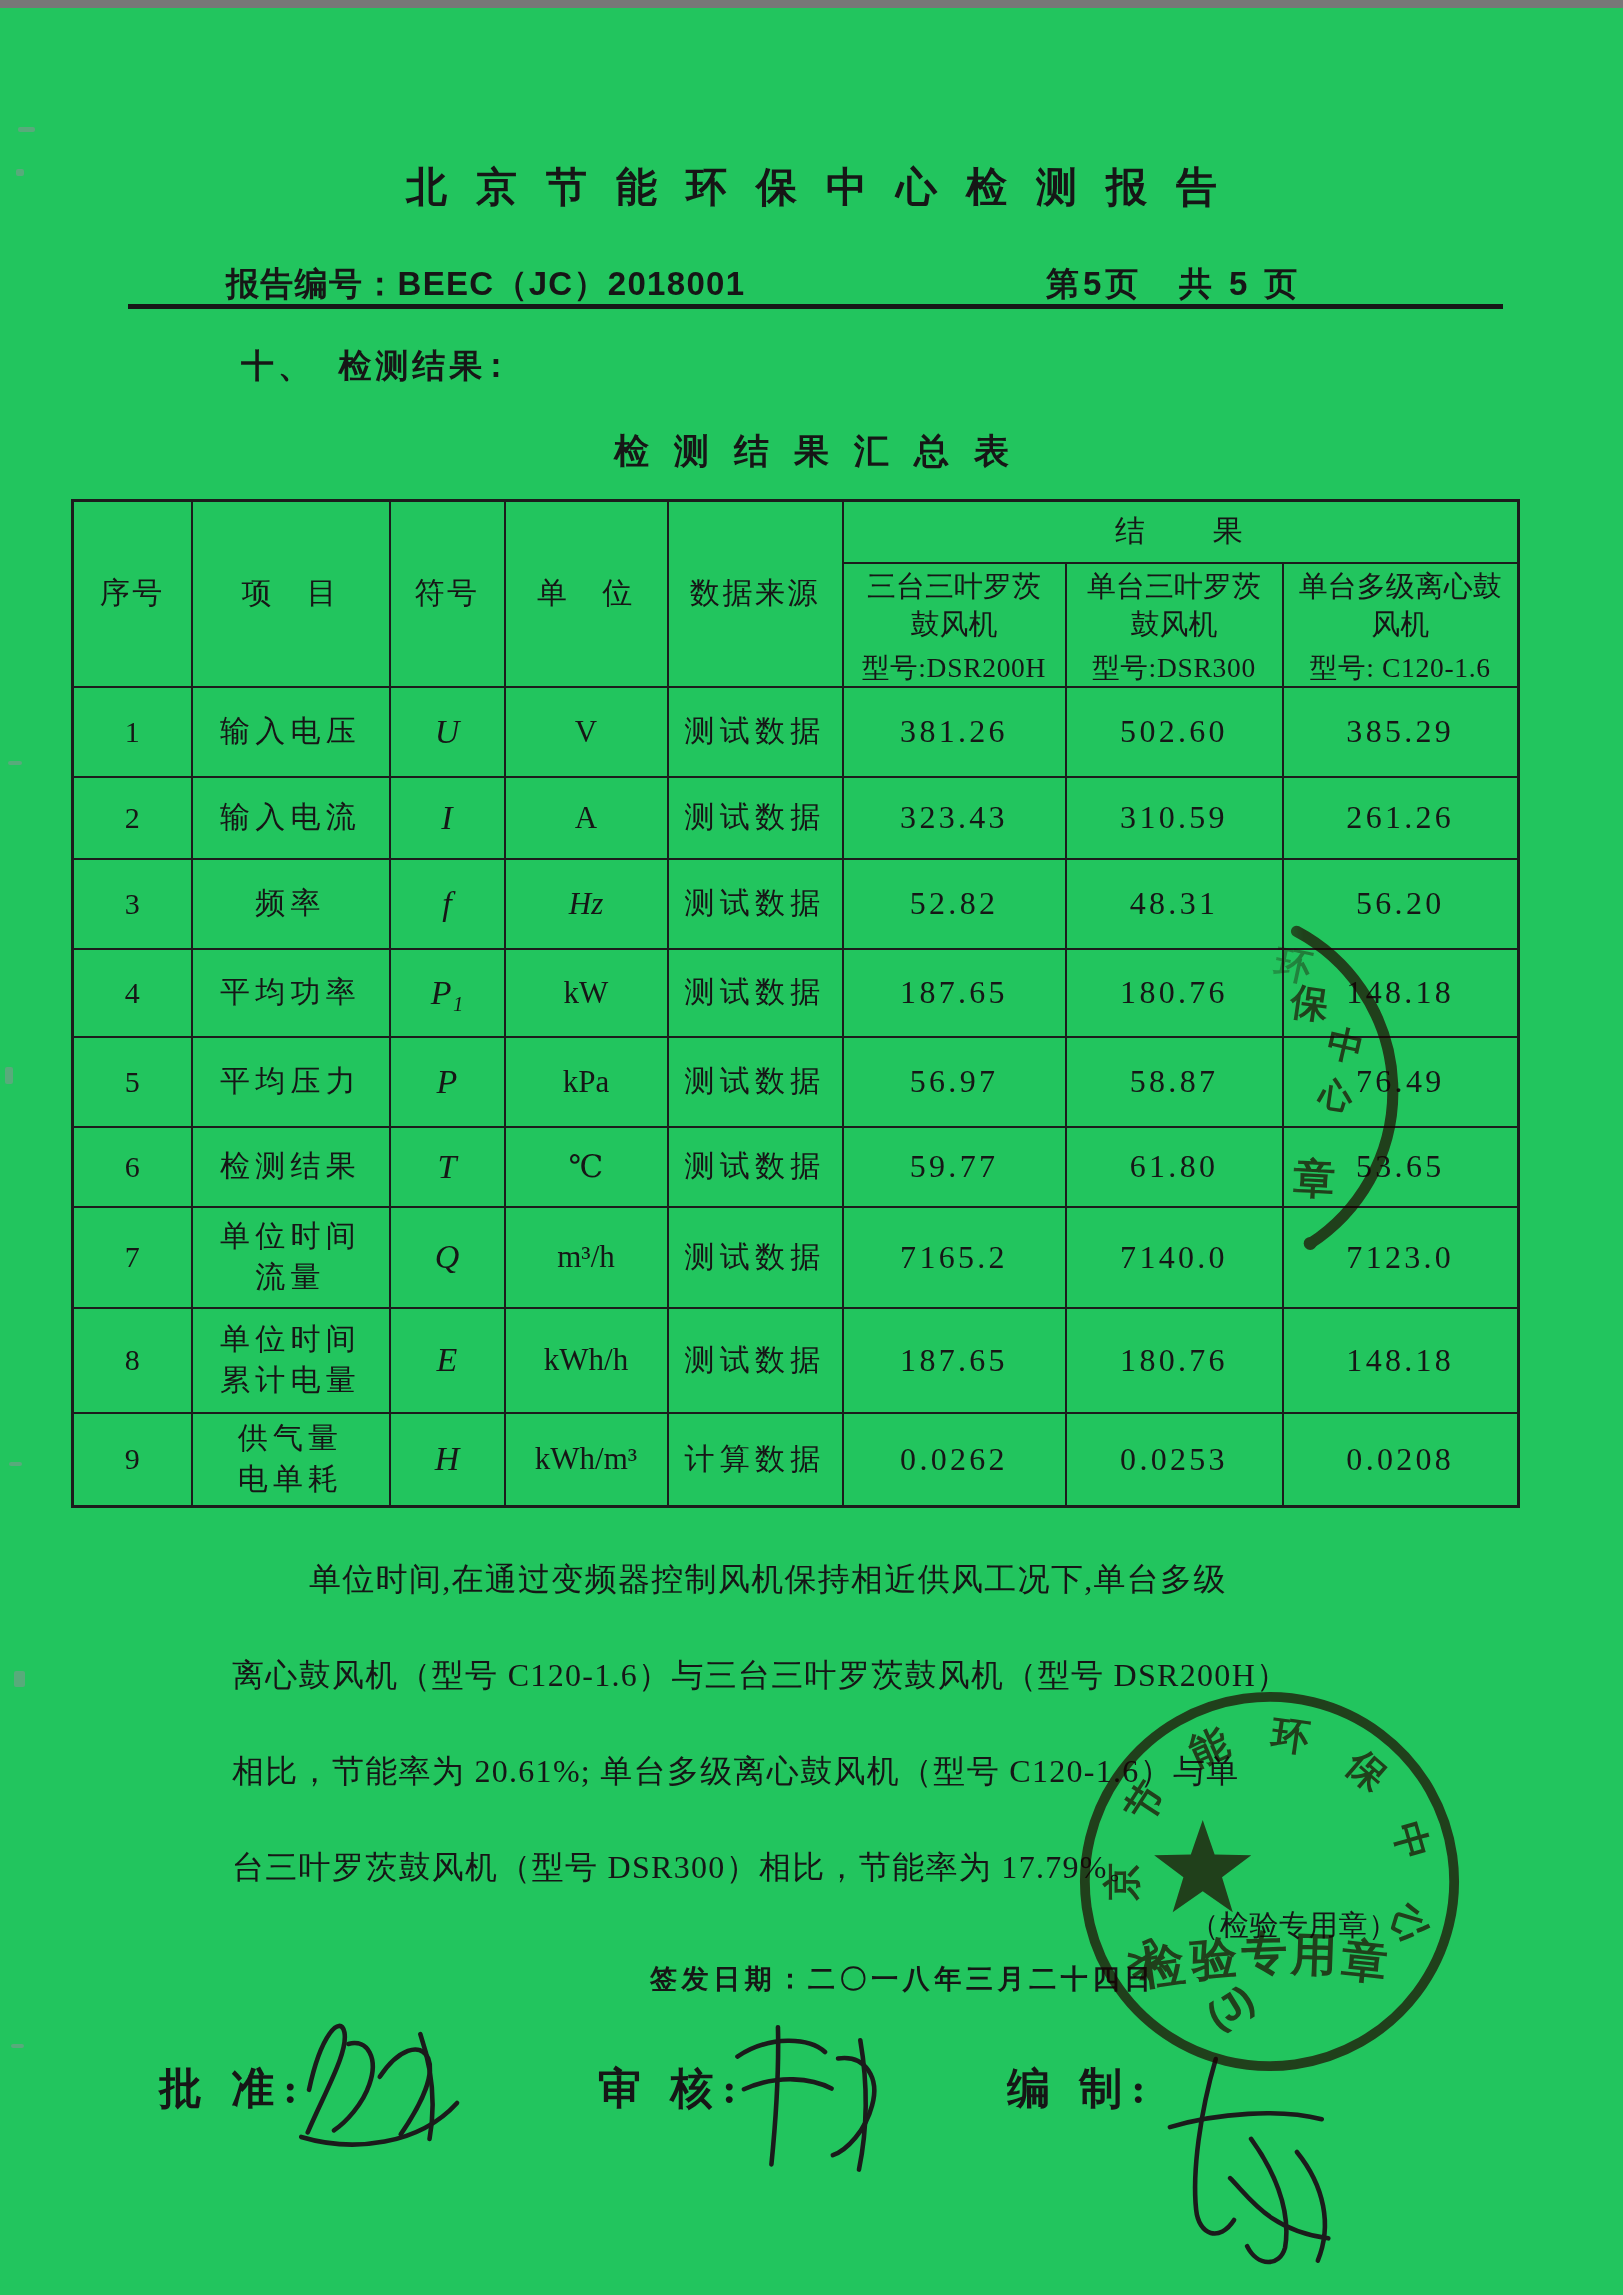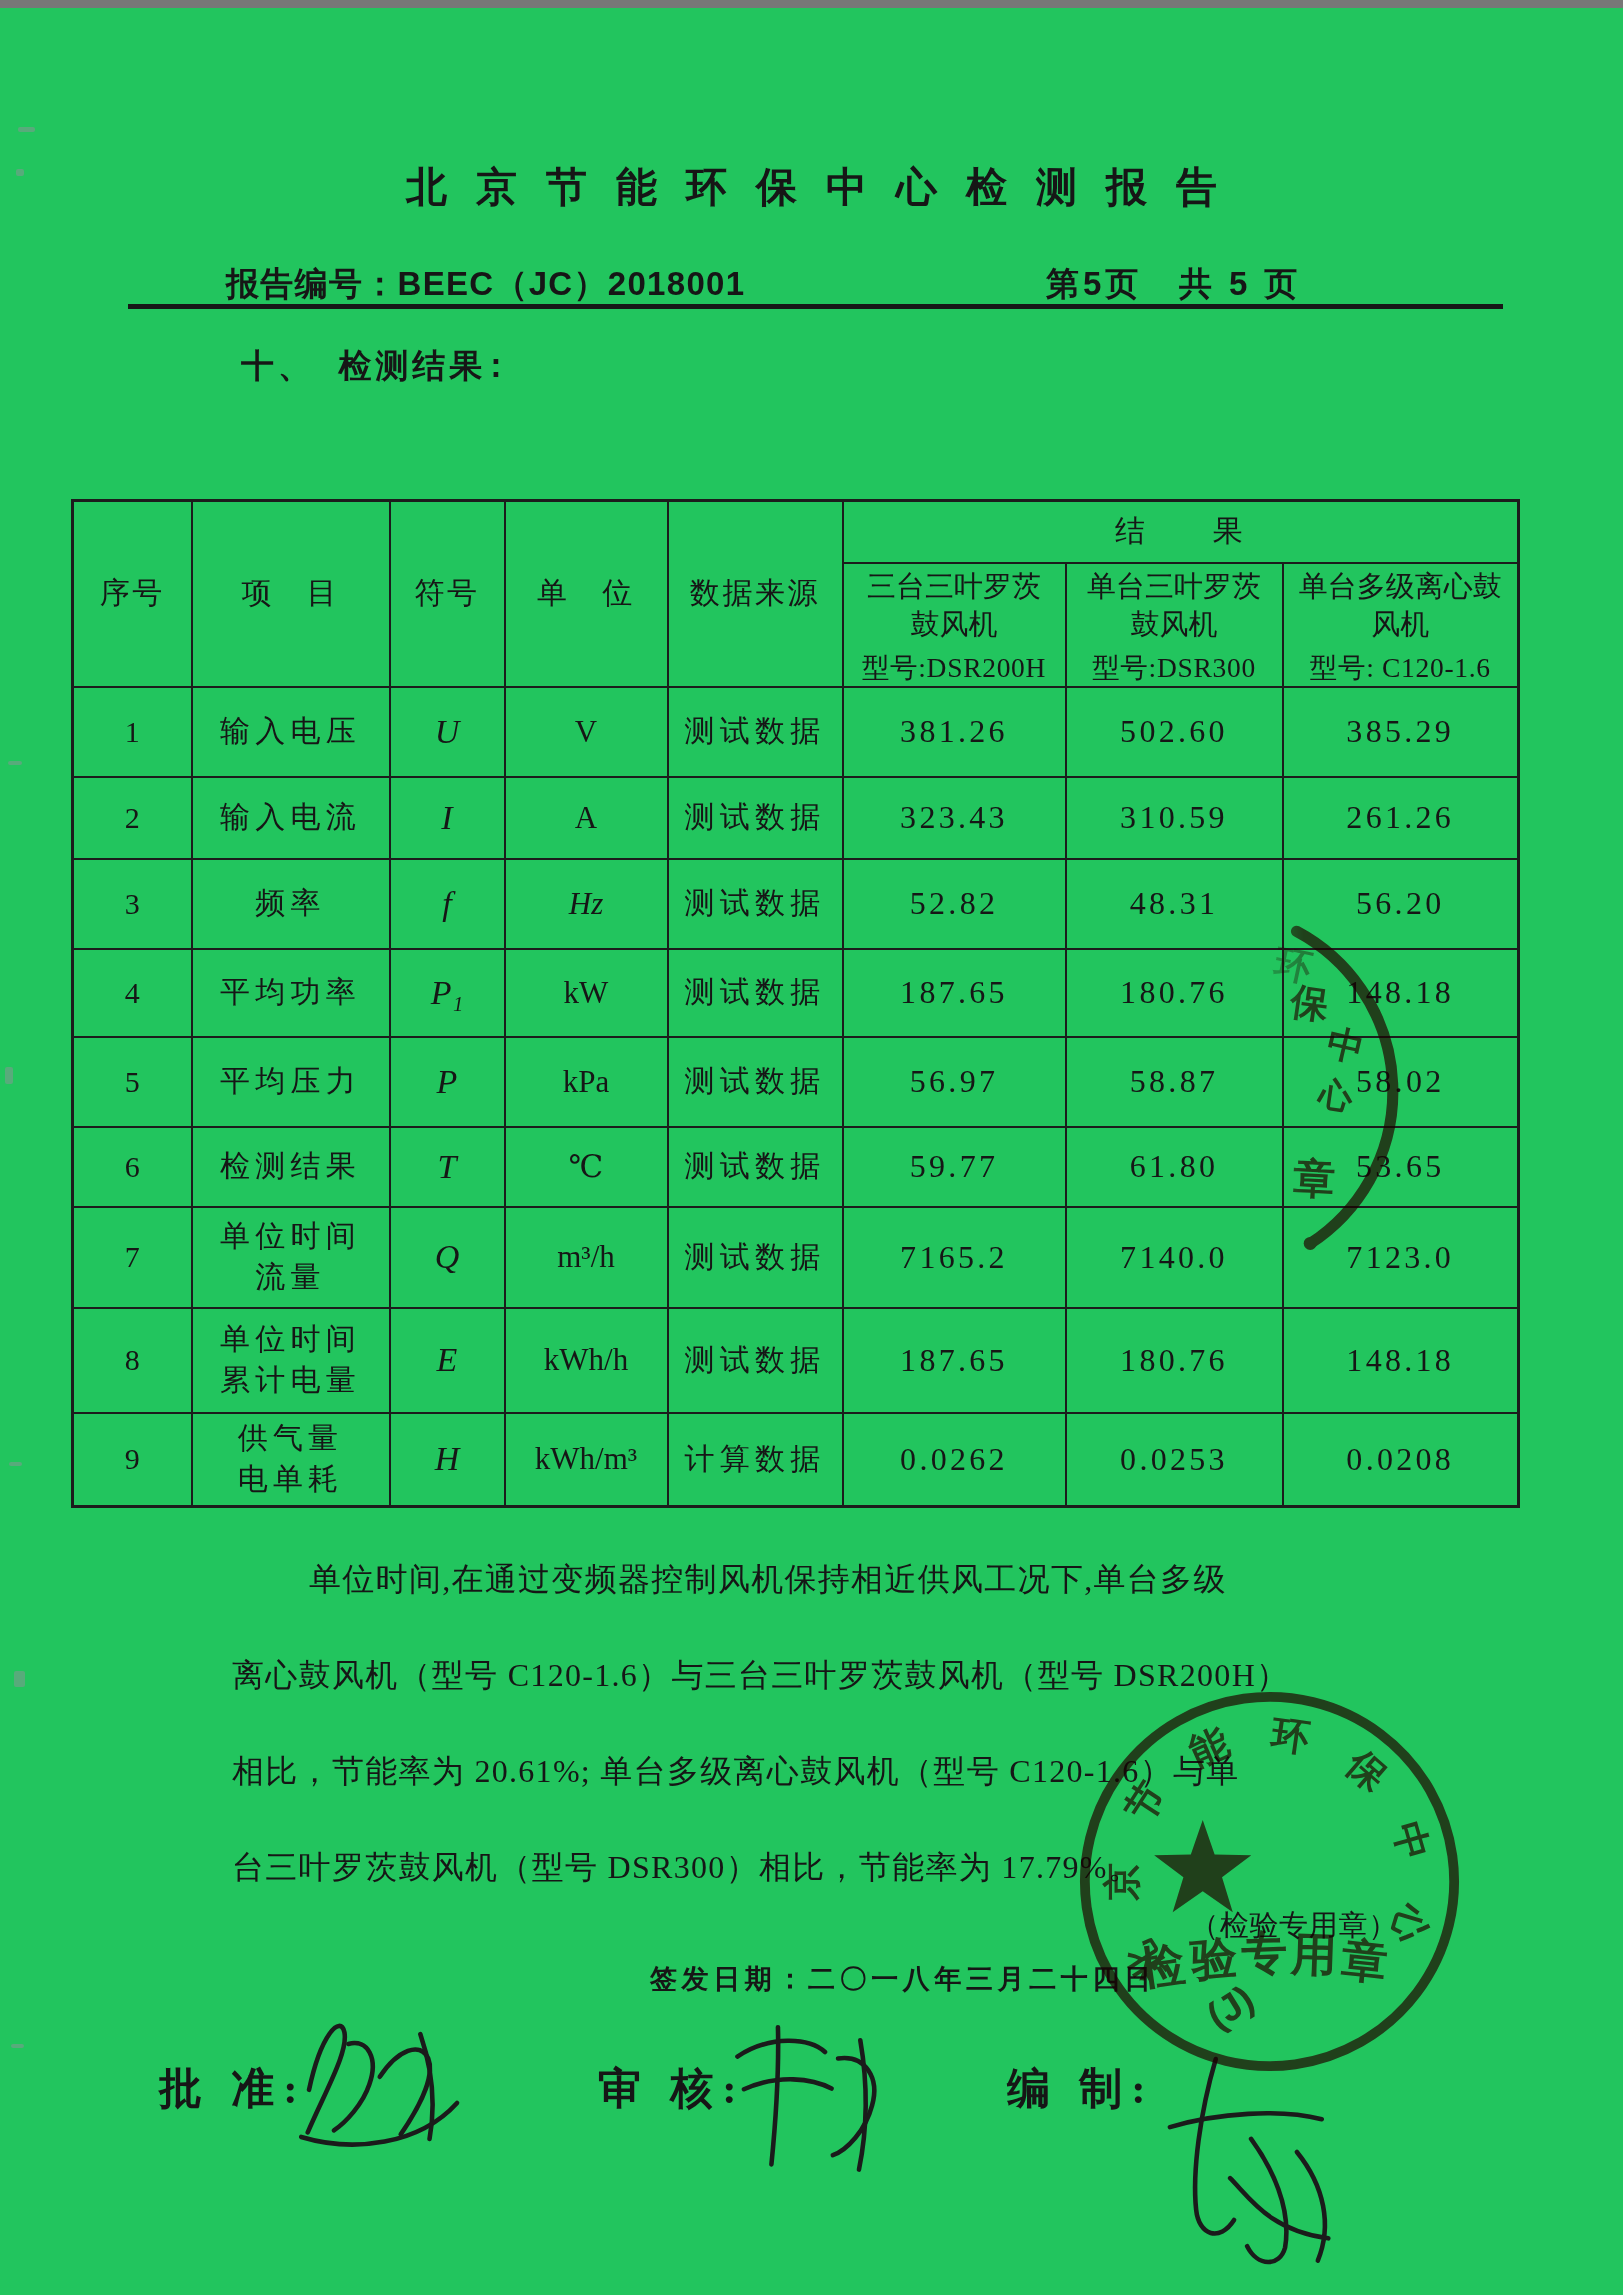--- a/index.html
+++ b/index.html
@@ -90,6 +90,7 @@
   <div class="abs page-indicator">第5页　共 5 页</div>
   <div class="abs header-rule"></div>
   <div class="abs section-heading">十、 检测结果:</div>
+  <div class="abs table-title">检测结果汇总表</div>
 
   <table class="results">
     <colgroup>

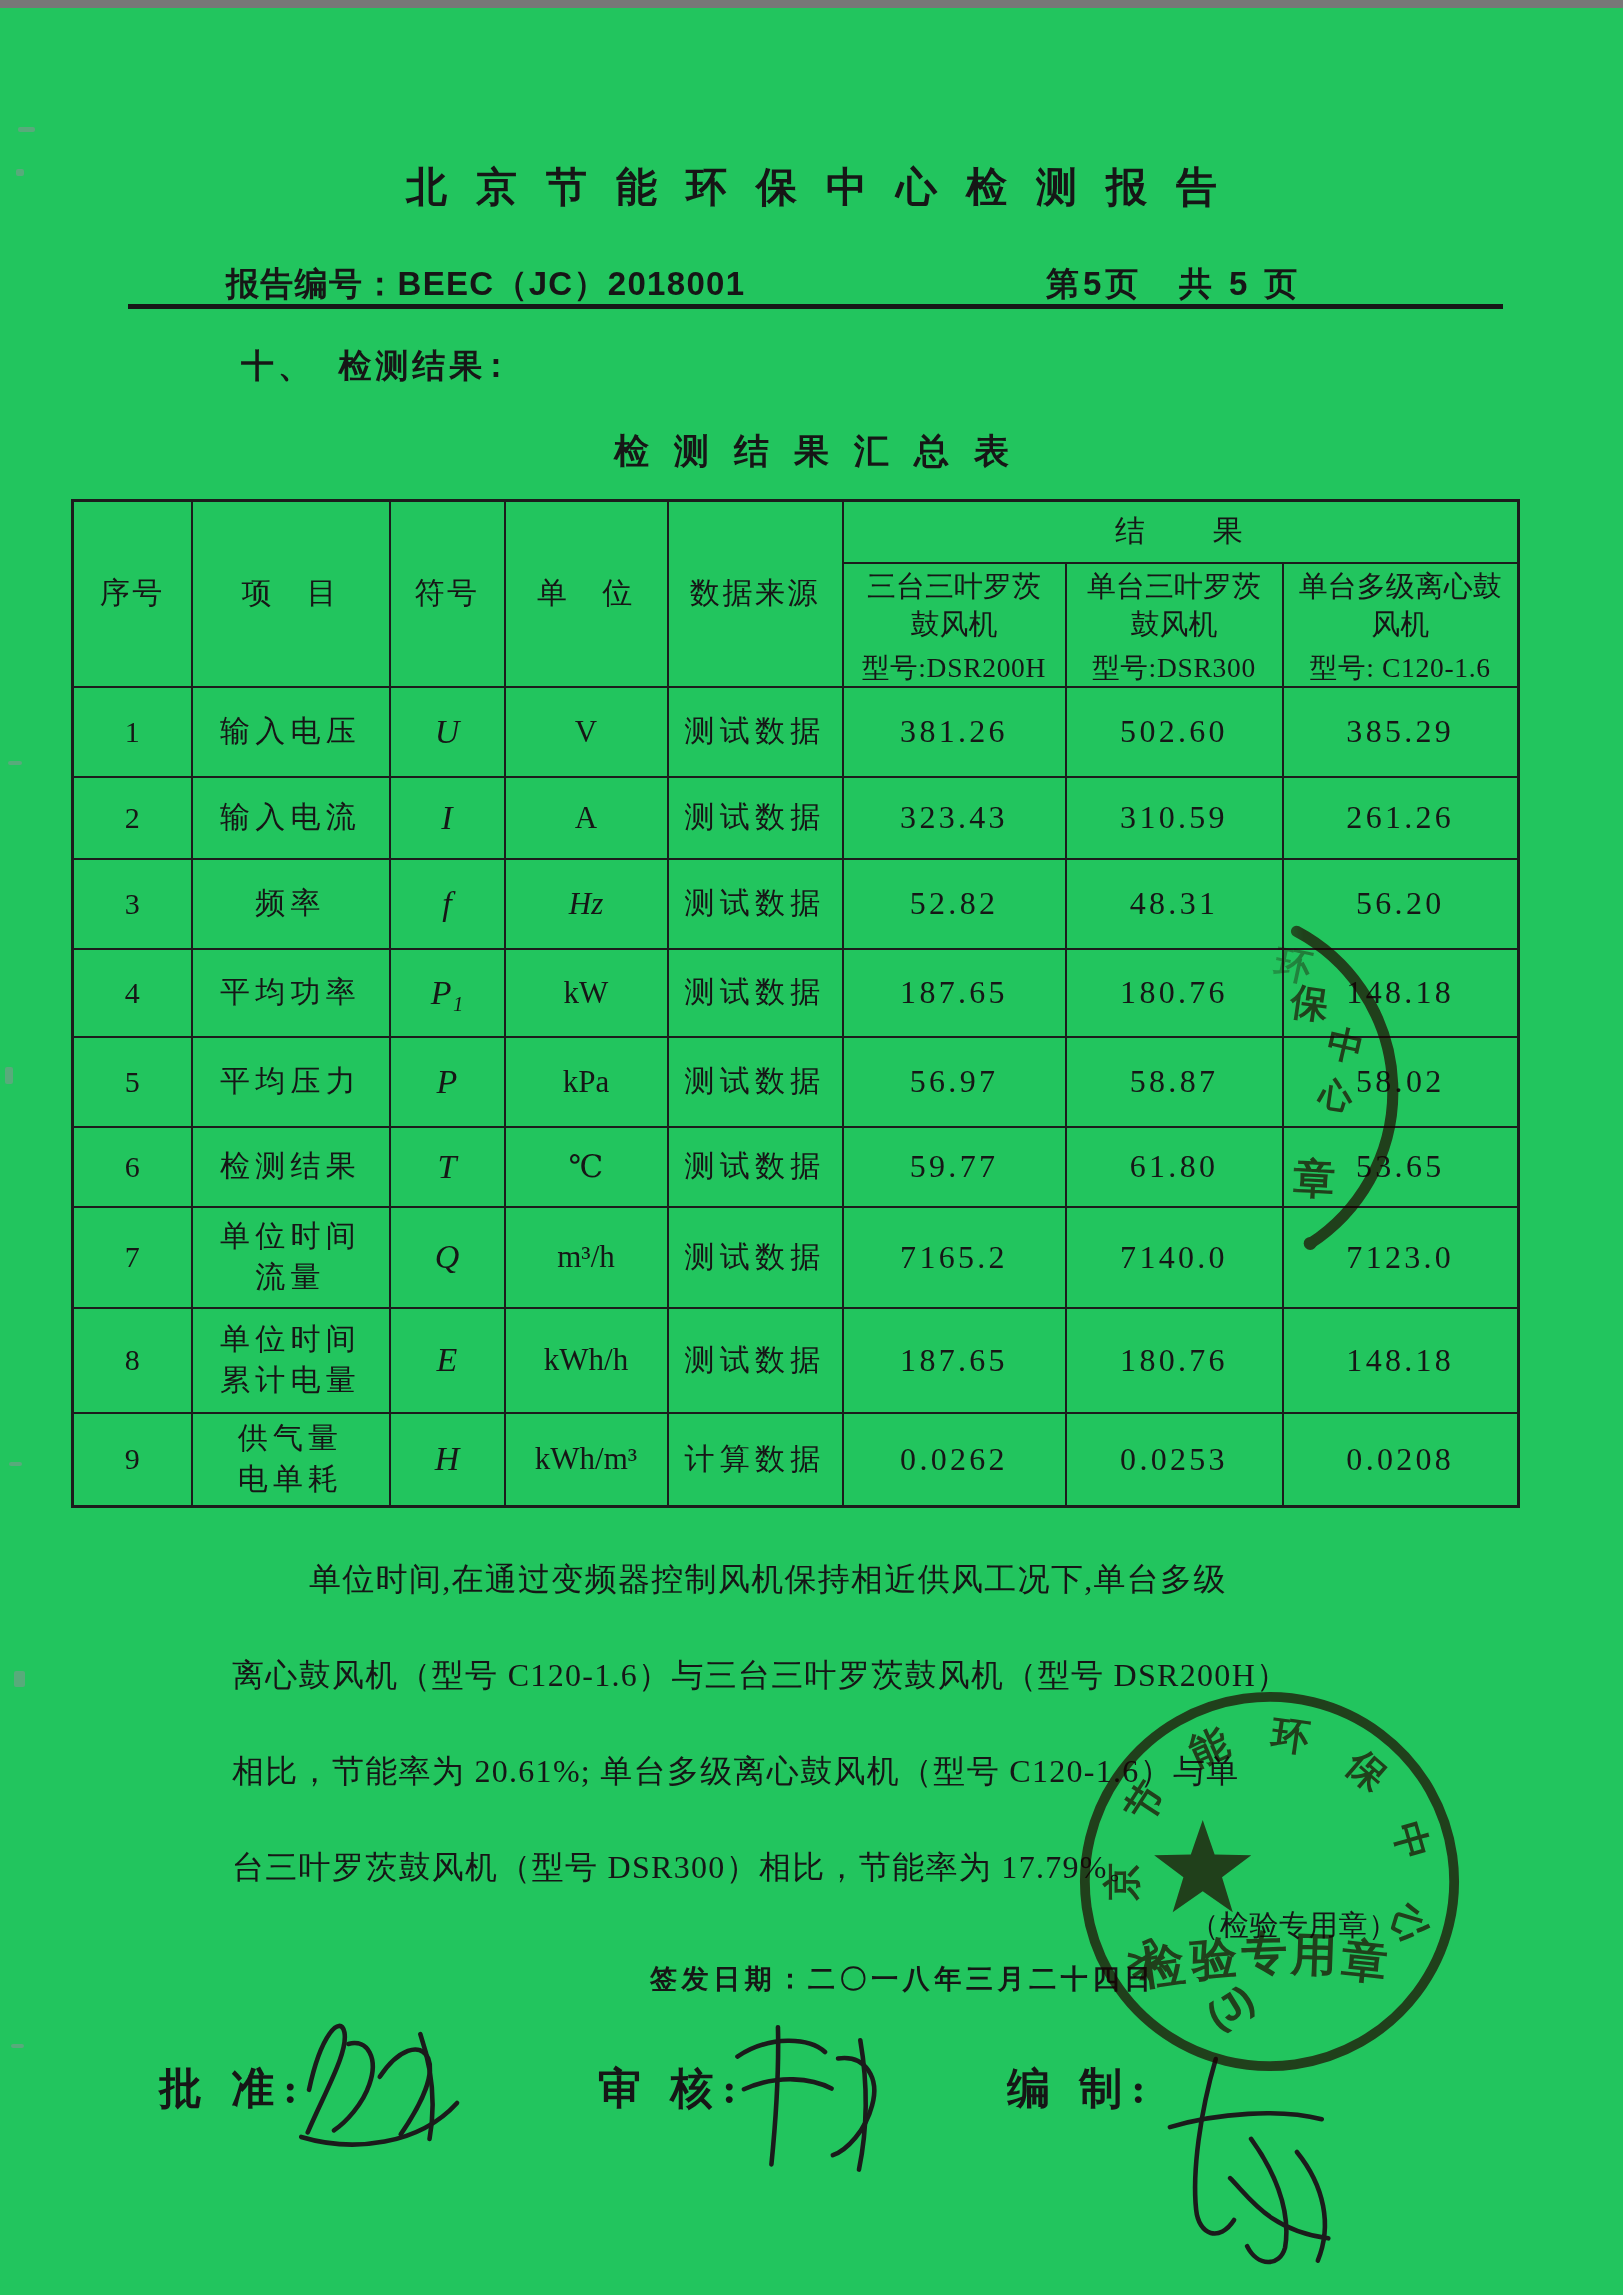--- a/index.html
+++ b/index.html
@@ -175,7 +175,7 @@
       <td class="src-cell">测试数据</td>
       <td class="val-cell">56.97</td>
       <td class="val-cell">58.87</td>
-      <td class="val-cell">58.02</td>
+      <td class="val-cell">76.49</td>
     </tr>
     <tr style="height:80px">
       <td>6</td>

